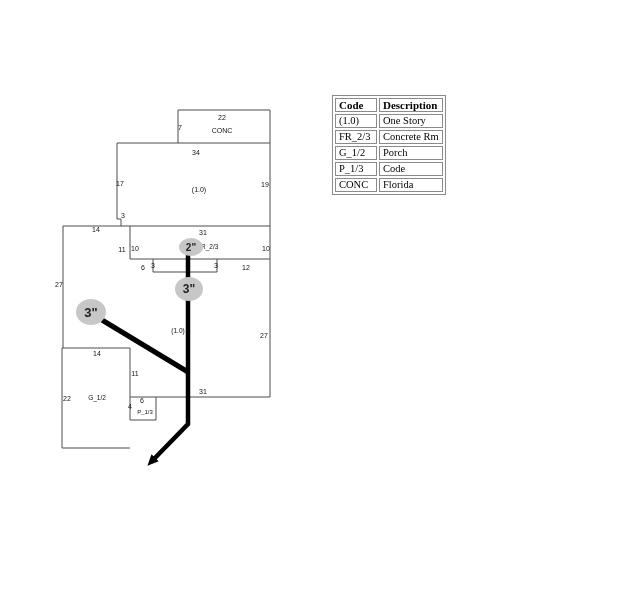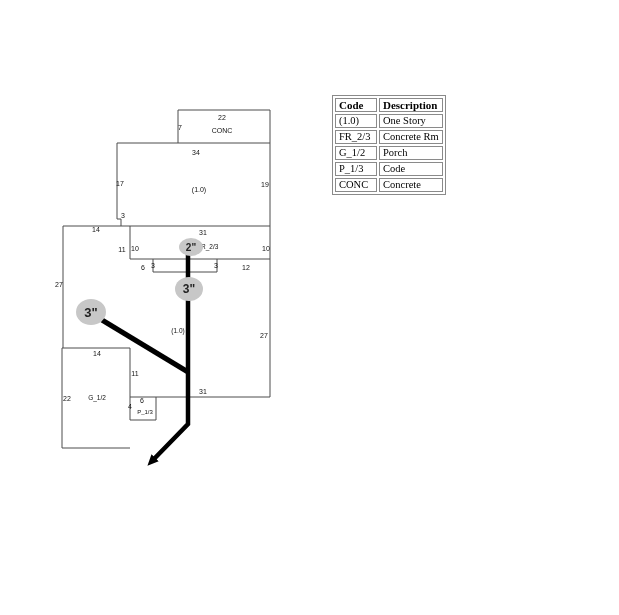--- a/index.html
+++ b/index.html
@@ -123,7 +123,7 @@
         </tr>
         <tr>
           <td>CONC</td>
-          <td>Concrete</td>
+          <td>Florida</td>
         </tr>
       </tbody>
   </table>

